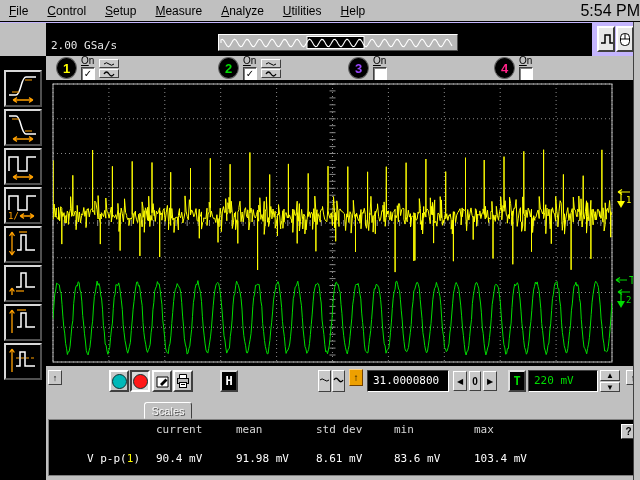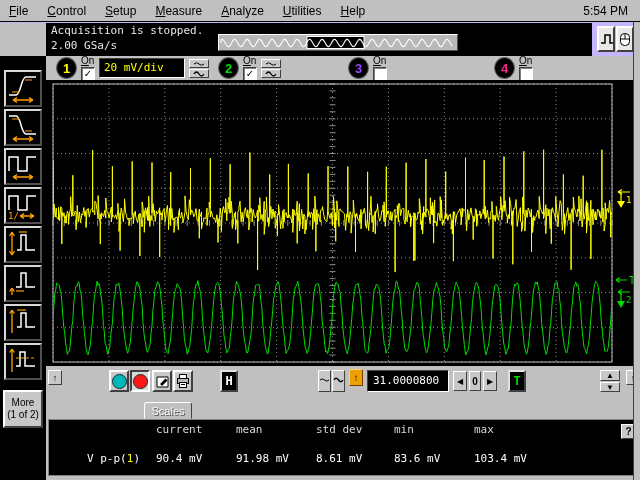--- a/index.html
+++ b/index.html
@@ -11,7 +11,7 @@
            padding-left:9px;box-sizing:border-box;font-size:12px;color:#000;}
   .menuitem{cursor:default;}
   .accel{text-decoration:underline;}
-  .clock{margin-left:auto;padding-right:12px;font-size:12px;}
+  .clock{margin-left:auto;font-size:16px;}
   
   .status-black{position:absolute;left:46px;top:23px;width:546px;height:33px;background:#000;}
   .stat-line{position:absolute;left:5px;color:#e8e8e8;font:11px "DejaVu Sans Mono",monospace;white-space:pre;}

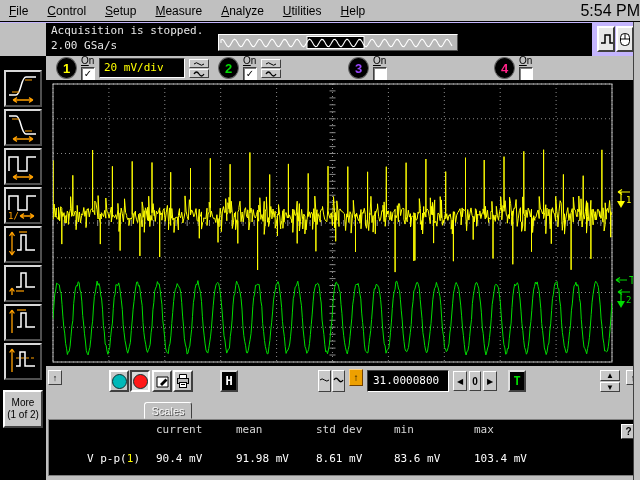--- a/index.html
+++ b/index.html
@@ -98,7 +98,6 @@
 
   <div class="corner-box"></div>
   <div class="status-black">
-    <span class="stat-line" style="top:1px">Acquisition is stopped.</span>
     <span class="stat-line" style="top:16px">2.00 GSa/s</span>
     <div class="membar">
       <svg id="membar-svg" width="236" height="13">

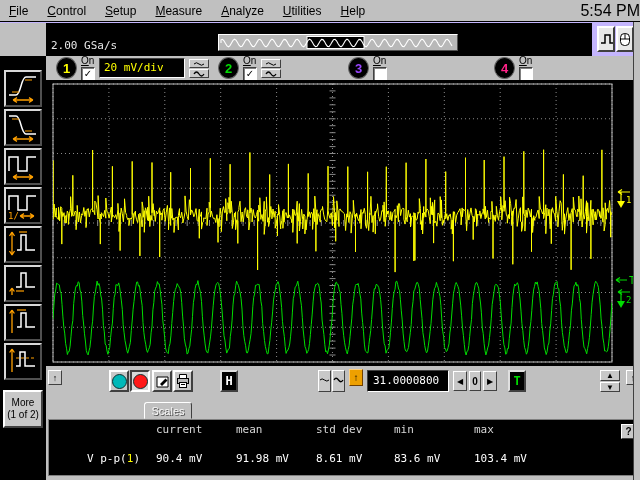--- a/index.html
+++ b/index.html
@@ -131,7 +131,6 @@
             <span class="tick">✓</span>
           </span>
       </div>
-      <div class="chval" style="color: rgb(255, 255, 0);">20 mV/div</div>
       <div class="spincol">
         <button class="spinbtn">
             <svg width="12" height="7">

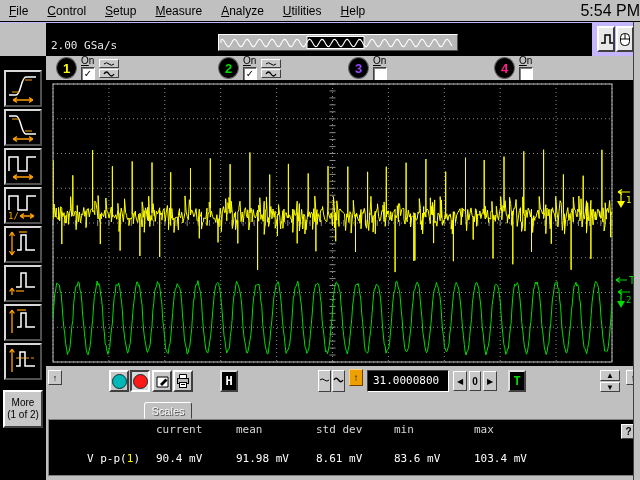--- a/index.html
+++ b/index.html
@@ -428,6 +428,7 @@
     <button class="bb navbtn" style="left:437px;top:5px;width:14px;height:20px"><span>▶</span></button>
 
     <button class="bb blkbtn" style="left:462px;top:4px;width:18px;height:22px;color:#00dd00">T</button>
+    <div class="bb disp" style="left: 482px; top: 4px; width: 70px; height: 22px; color: rgb(0, 221, 0);">220 mV</div>
     <div class="bb" style="left:554px;top:4px;width:20px;height:22px;display:flex;flex-direction:column;gap:1px">
       <button class="navbtn" style="width:20px;height:11px;box-sizing:border-box"><span>▲</span></button>
       <button class="navbtn" style="width:20px;height:10px;box-sizing:border-box"><span>▼</span></button>

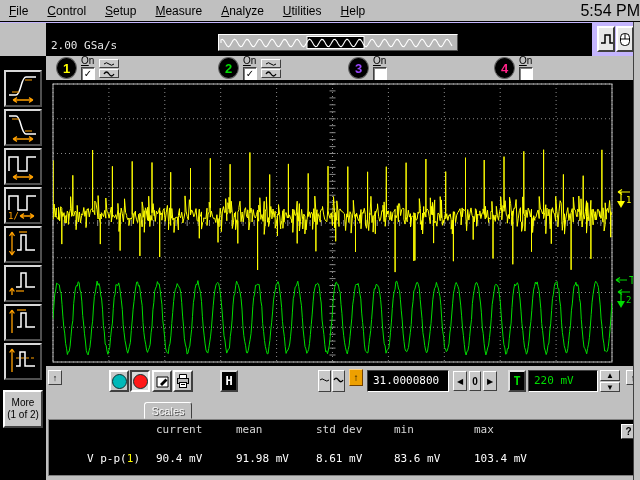--- a/index.html
+++ b/index.html
@@ -245,10 +245,6 @@
         <path d="M9 13 H28" stroke="#ffa000" stroke-width="1.2" stroke-dasharray="3 2"></path>
         <path d="M9 21 H13 V7 H18 V21 H28" stroke="#fff" fill="none" stroke-width="1.5"></path>
       </svg>
-    </button>
-    <button class="gbtn" style="top:334px">
-      <span>More</span><br>
-      <span>(1 of 2)</span>
     </button>
   </div>
 

